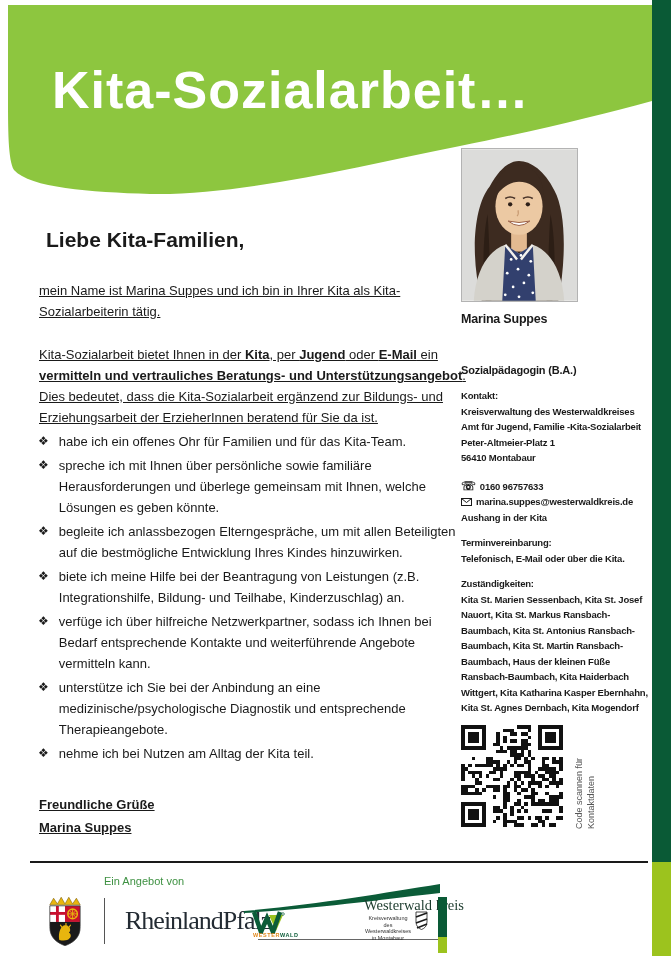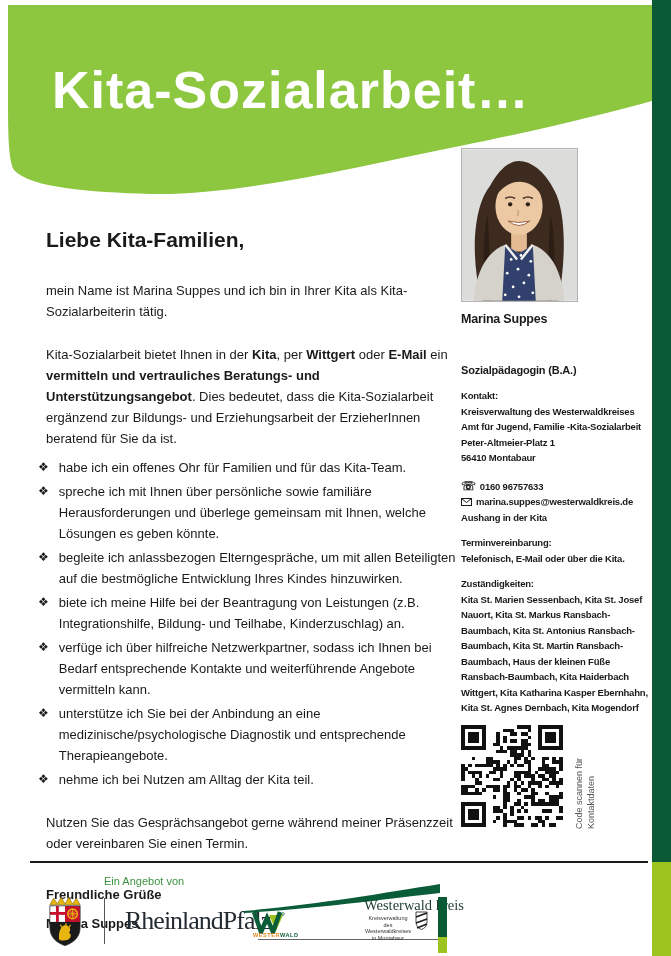--- a/index.html
+++ b/index.html
@@ -23,7 +23,7 @@
   
   .main { position:absolute; left:38px; top:220px; width:430px; font-size:13px; line-height:21px; }
   .greeting { margin:8px; font-size:21px; line-height:24px; font-weight:bold; }
-  .main p { margin:8px; }
+  .main p { margin:1px;text-decoration:underline; }
   .intro   { margin-top:28px !important; }
   .offer   { margin-top:22px !important; }
   .als     { margin-top:30px !important; }

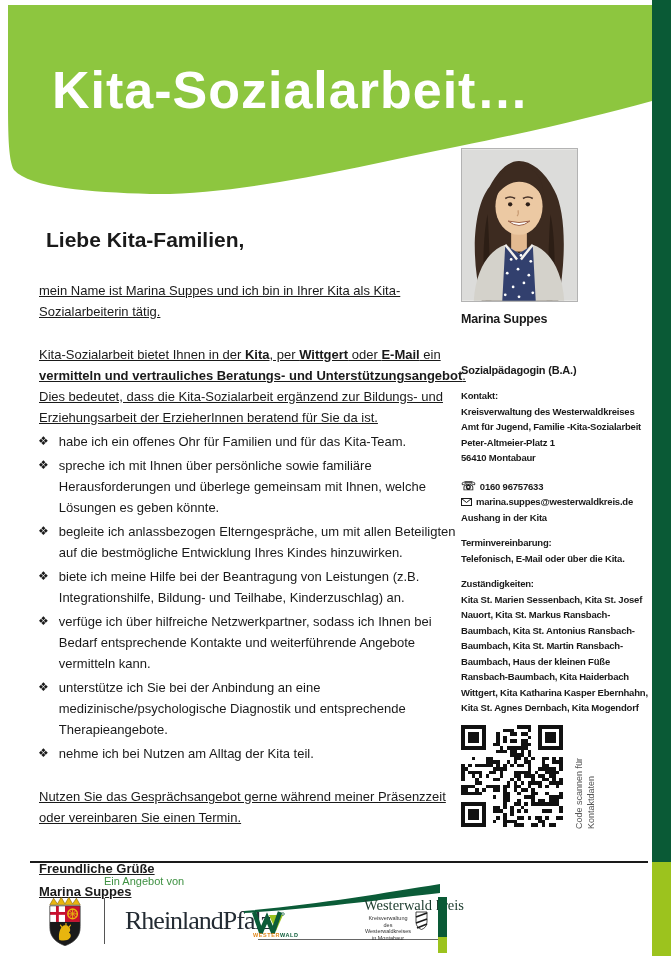--- a/index.html
+++ b/index.html
@@ -93,7 +93,7 @@
   <div class="main">
     <h2 class="greeting">Liebe Kita-Familien,</h2>
     <p class="intro">mein Name ist Marina Suppes und ich bin in Ihrer Kita als Kita-Sozialarbeiterin tätig.</p>
-    <p class="offer"><span>Kita-Sozialarbeit bietet Ihnen in der </span><b>Kita</b><span>, per </span><b>Wittgert</b><span> oder </span><b>E-Mail</b><span> ein </span><b>vermitteln und vertrauliches Beratungs- und Unterstützungsangebot</b><span>. Dies bedeutet, dass die Kita-Sozialarbeit ergänzend zur Bildungs- und Erziehungsarbeit der ErzieherInnen beratend für Sie da ist.</span></p>
+    <p class="offer"><span>Kita-Sozialarbeit bietet Ihnen in der </span><b>Kita</b><span>, per </span><b>Jugend</b><span> oder </span><b>E-Mail</b><span> ein </span><b>vermitteln und vertrauliches Beratungs- und Unterstützungsangebot</b><span>. Dies bedeutet, dass die Kita-Sozialarbeit ergänzend zur Bildungs- und Erziehungsarbeit der ErzieherInnen beratend für Sie da ist.</span></p>
     <ul class="bullets">
         <li>
           <span class="b-icon">❖</span>

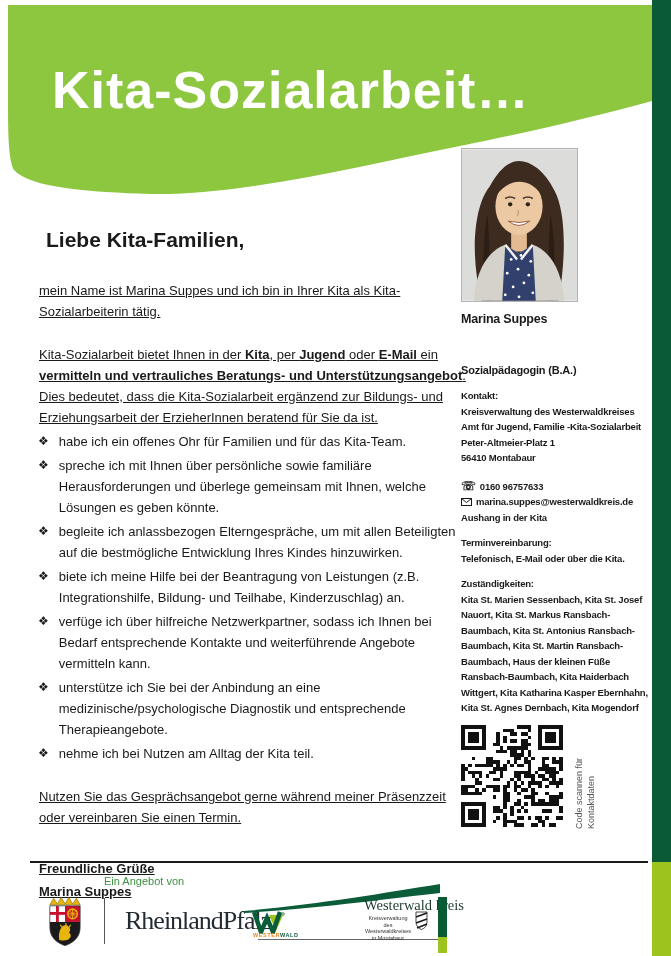--- a/index.html
+++ b/index.html
@@ -124,7 +124,6 @@
           <span>nehme ich bei Nutzen am Alltag der Kita teil.</span>
         </li>
       </ul>
-    <p class="closing">Nutzen Sie das Gesprächsangebot gerne während meiner Präsenzzeit oder vereinbaren Sie einen Termin.</p>
     <p class="signoff">Freundliche Grüße</p>
     <p class="signature">Marina Suppes</p>
   </div>

